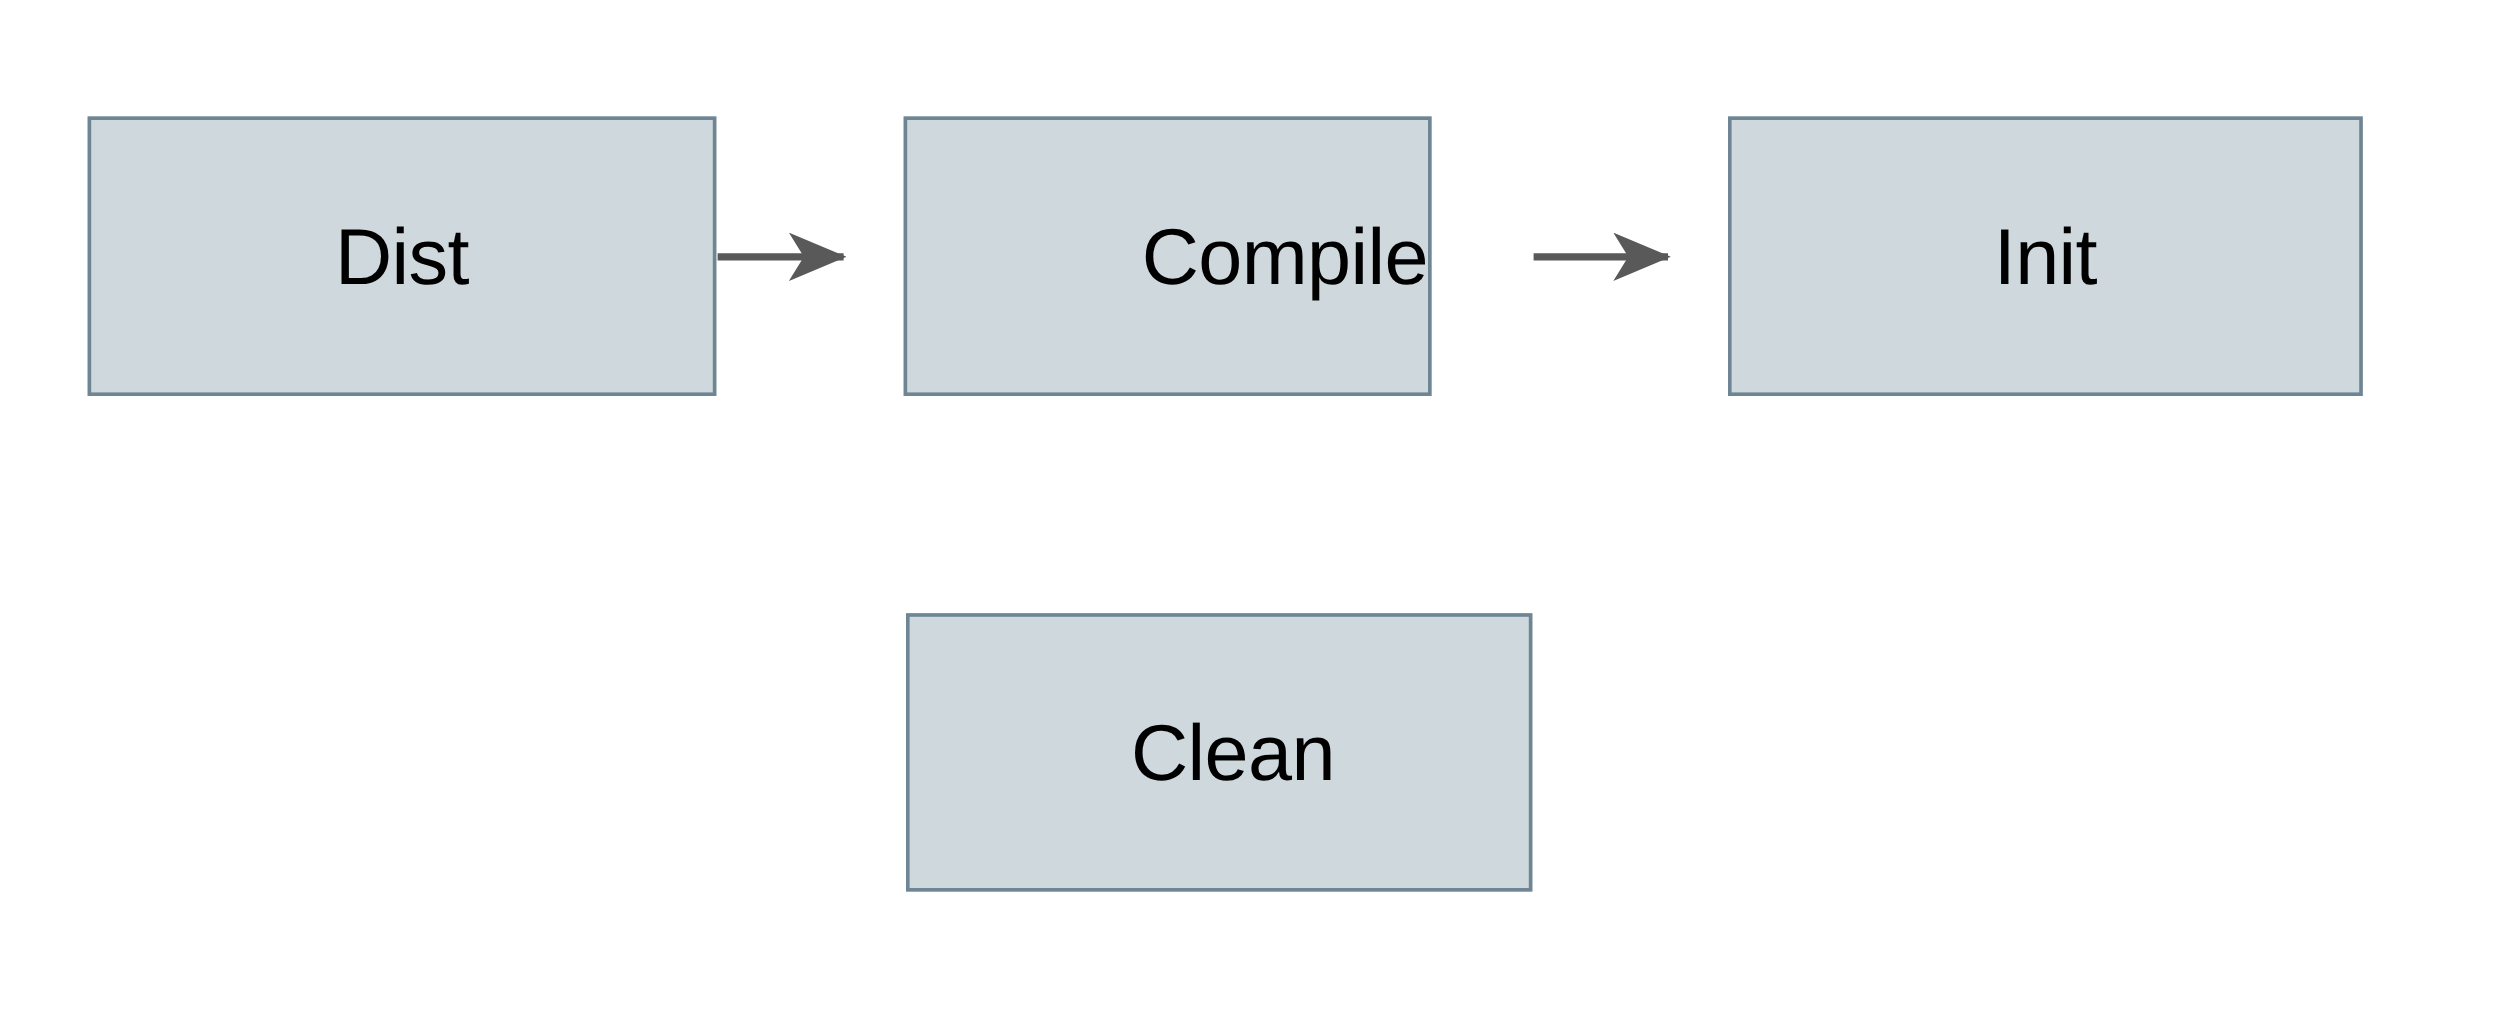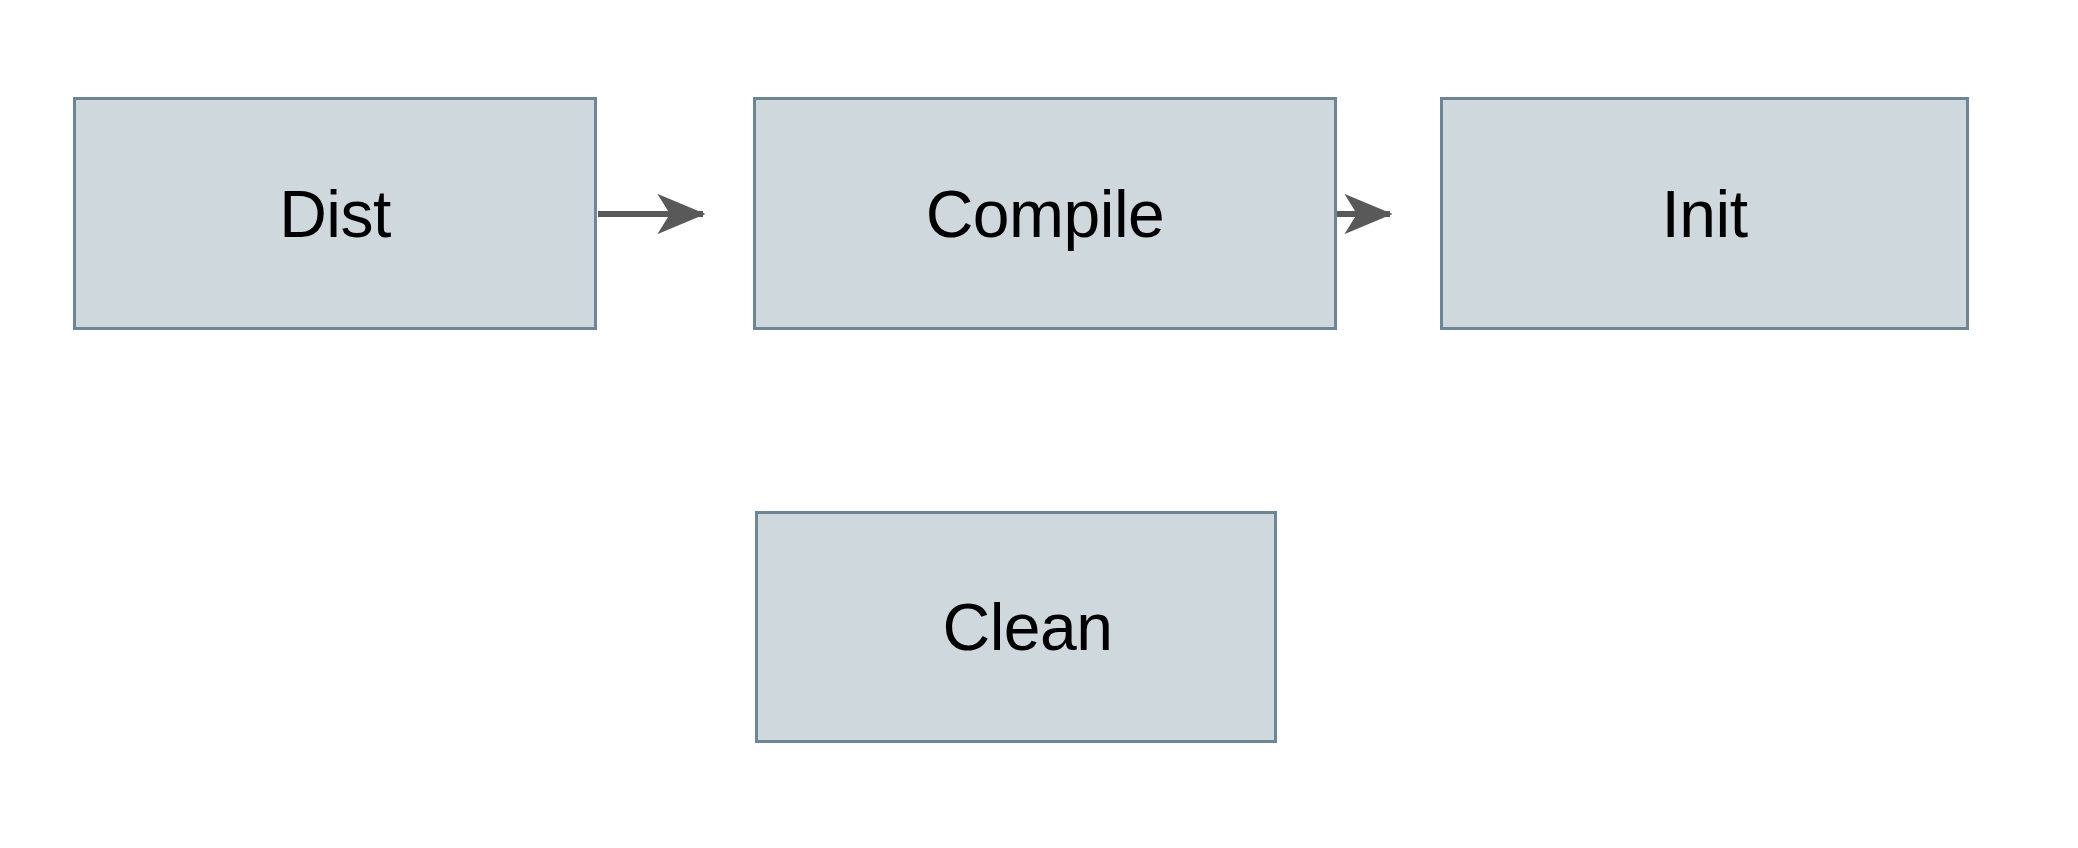--- a/index.html
+++ b/index.html
@@ -75,7 +75,7 @@
     <span class="node-label" style="color: rgb(0, 0, 0); font-size: 66px;">Dist</span>
   </div>
 
-  <div class="node" id="node-compile" style="left: 753px; top: 97px; width: 584px; height: 233px; background: rgb(207, 216, 220); border-color: rgb(110, 133, 148); border-width: 3px;">
+  <div class="node" id="node-compile" style="left: 753px; top: 97px; width: 440px; height: 233px; background: rgb(207, 216, 220); border-color: rgb(110, 133, 148); border-width: 3px; justify-content: flex-end;">
     <span class="node-label" style="color: rgb(0, 0, 0); font-size: 66px;">Compile</span>
   </div>
 

